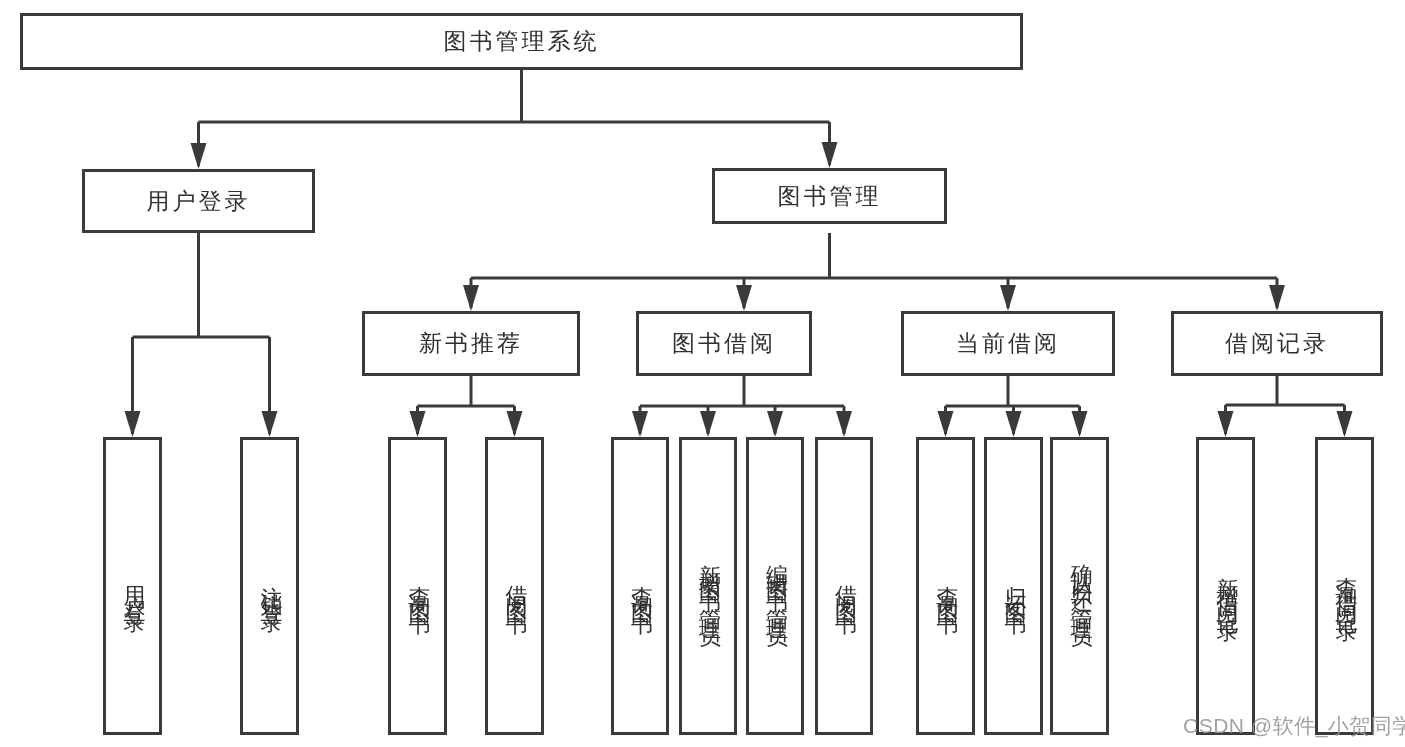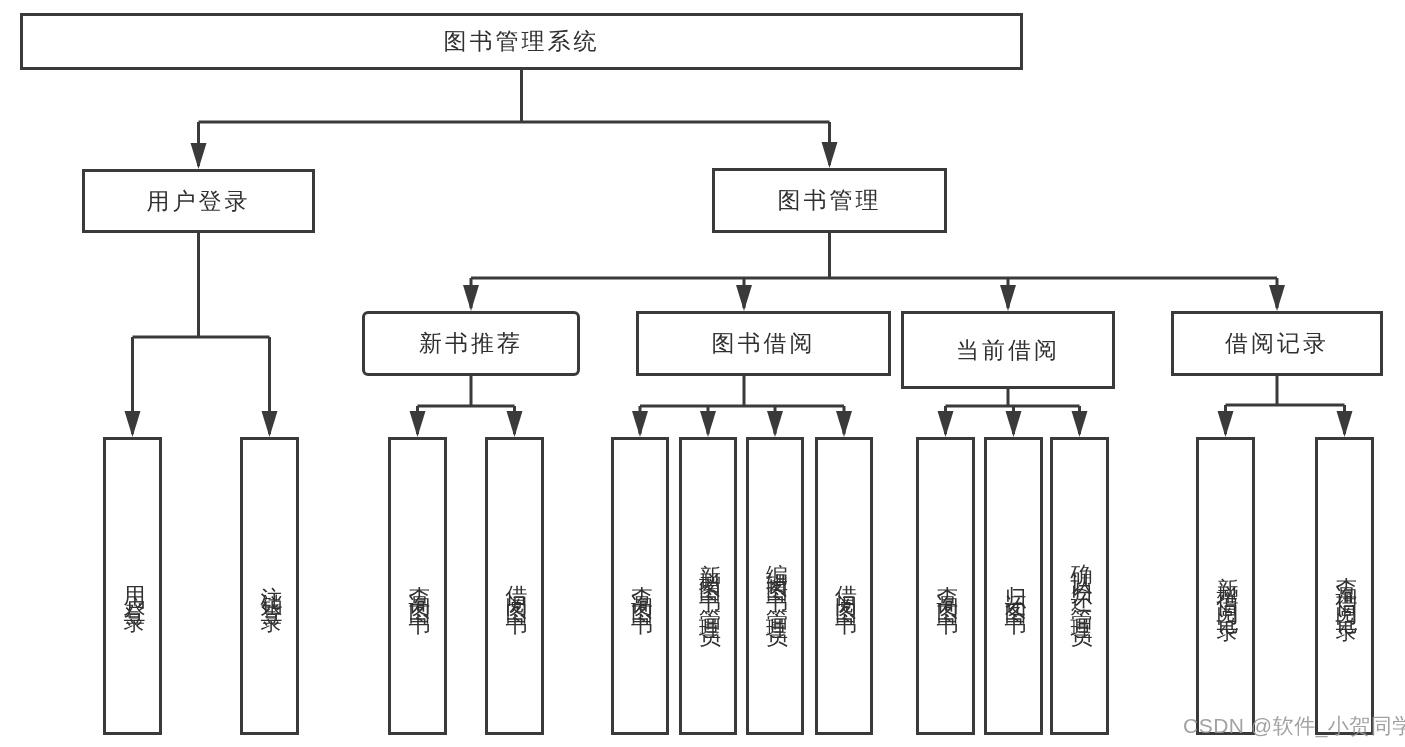--- a/index.html
+++ b/index.html
@@ -99,7 +99,7 @@
   <div class="node h" style="left:82px; top:169px; width:233px; height:64px;">
     <span>用户登录</span>
   </div>
-  <div class="node h" style="left:712px; top:168px; width:235px; height:65px;">
+  <div class="node h" style="left:712px; top:168px; width:235px; height:56px;">
     <span>图书管理</span>
   </div>
 

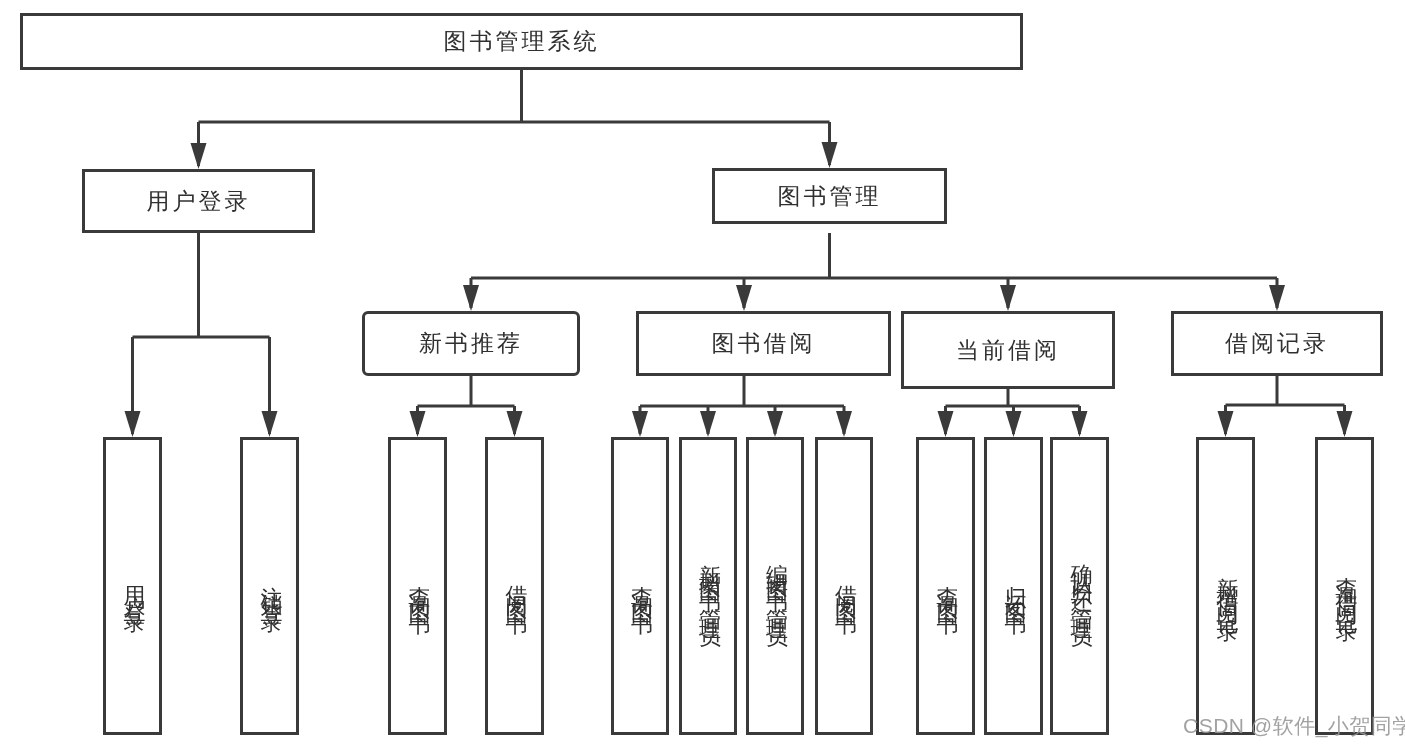--- a/index.html
+++ b/index.html
@@ -103,7 +103,7 @@
     <span>图书管理</span>
   </div>
 
-  <div class="node h" style="left:362px; top:311px; width:218px; height:65px;border-radius:6px;">
+  <div class="node h" style="left:362px; top:311px; width:218px; height:65px;">
     <span>新书推荐</span>
   </div>
   <div class="node h" style="left:636px; top:311px; width:255px; height:65px;">

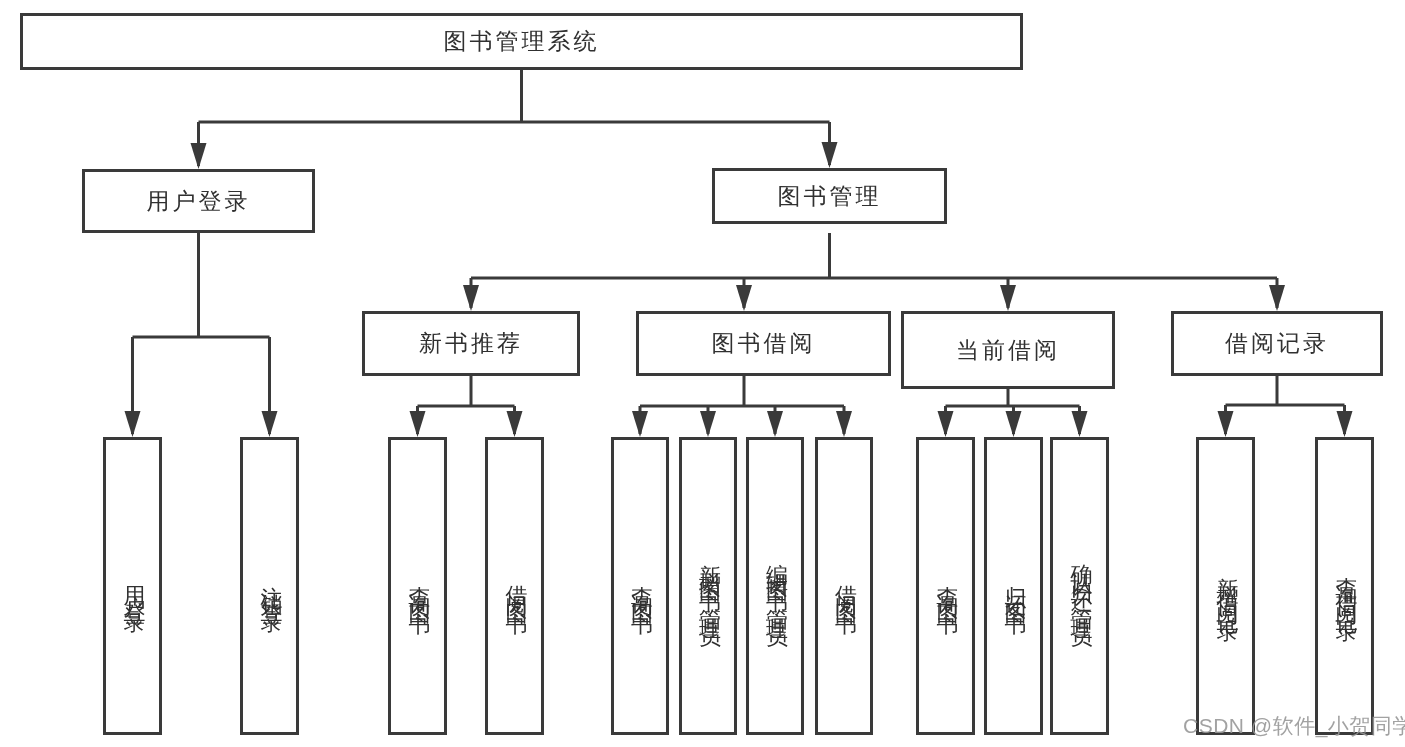--- a/index.html
+++ b/index.html
@@ -106,7 +106,7 @@
   <div class="node h" style="left:362px; top:311px; width:218px; height:65px;">
     <span>新书推荐</span>
   </div>
-  <div class="node h" style="left:636px; top:311px; width:255px; height:65px;">
+  <div class="node h" style="left:636px; top:311px; width:176px; height:65px;">
     <span>图书借阅</span>
   </div>
   <div class="node h" style="left:901px; top:311px; width:214px; height:78px;">

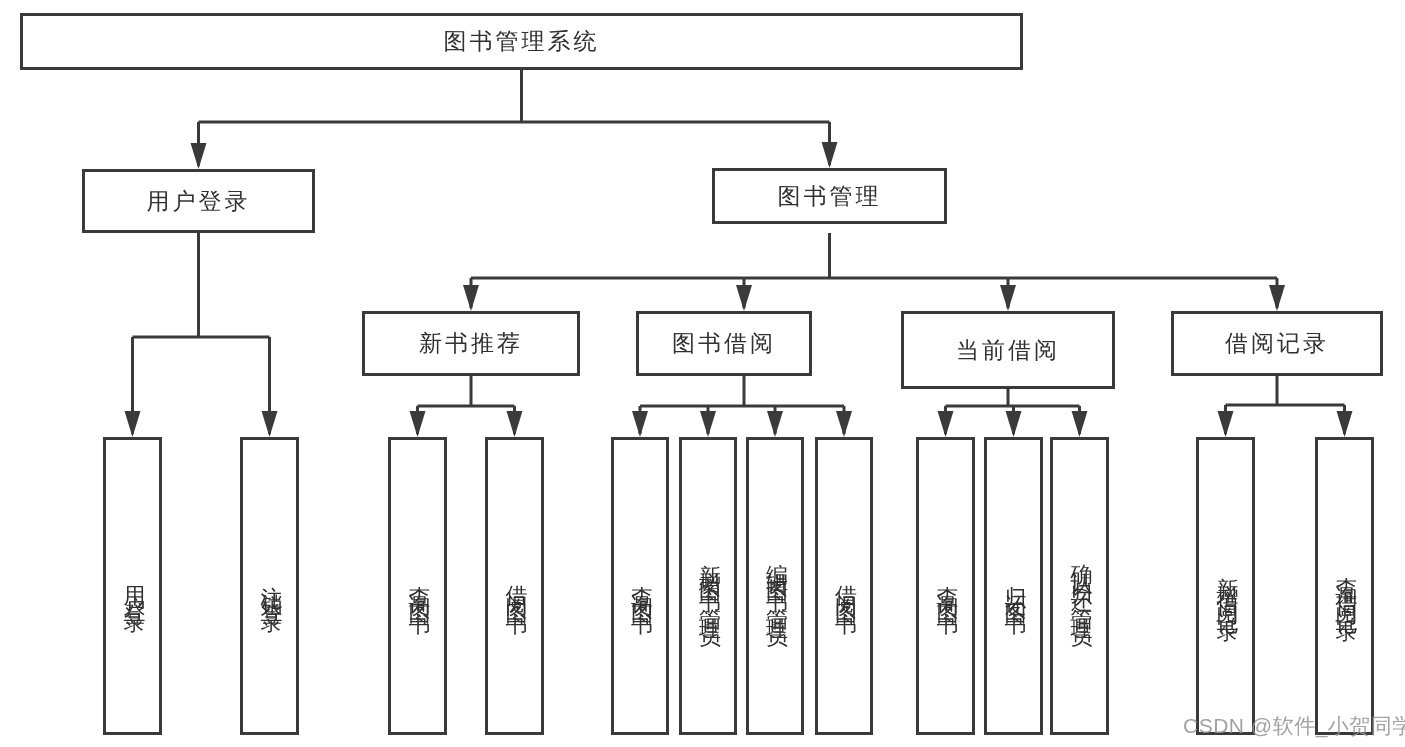--- a/index.html
+++ b/index.html
@@ -109,7 +109,7 @@
   <div class="node h" style="left:636px; top:311px; width:176px; height:65px;">
     <span>图书借阅</span>
   </div>
-  <div class="node h" style="left:901px; top:311px; width:214px; height:78px;">
+  <div class="node h" style="left:901px; top:311px; width:214px; height:65px;">
     <span>当前借阅</span>
   </div>
   <div class="node h" style="left:1171px; top:311px; width:212px; height:65px;">

